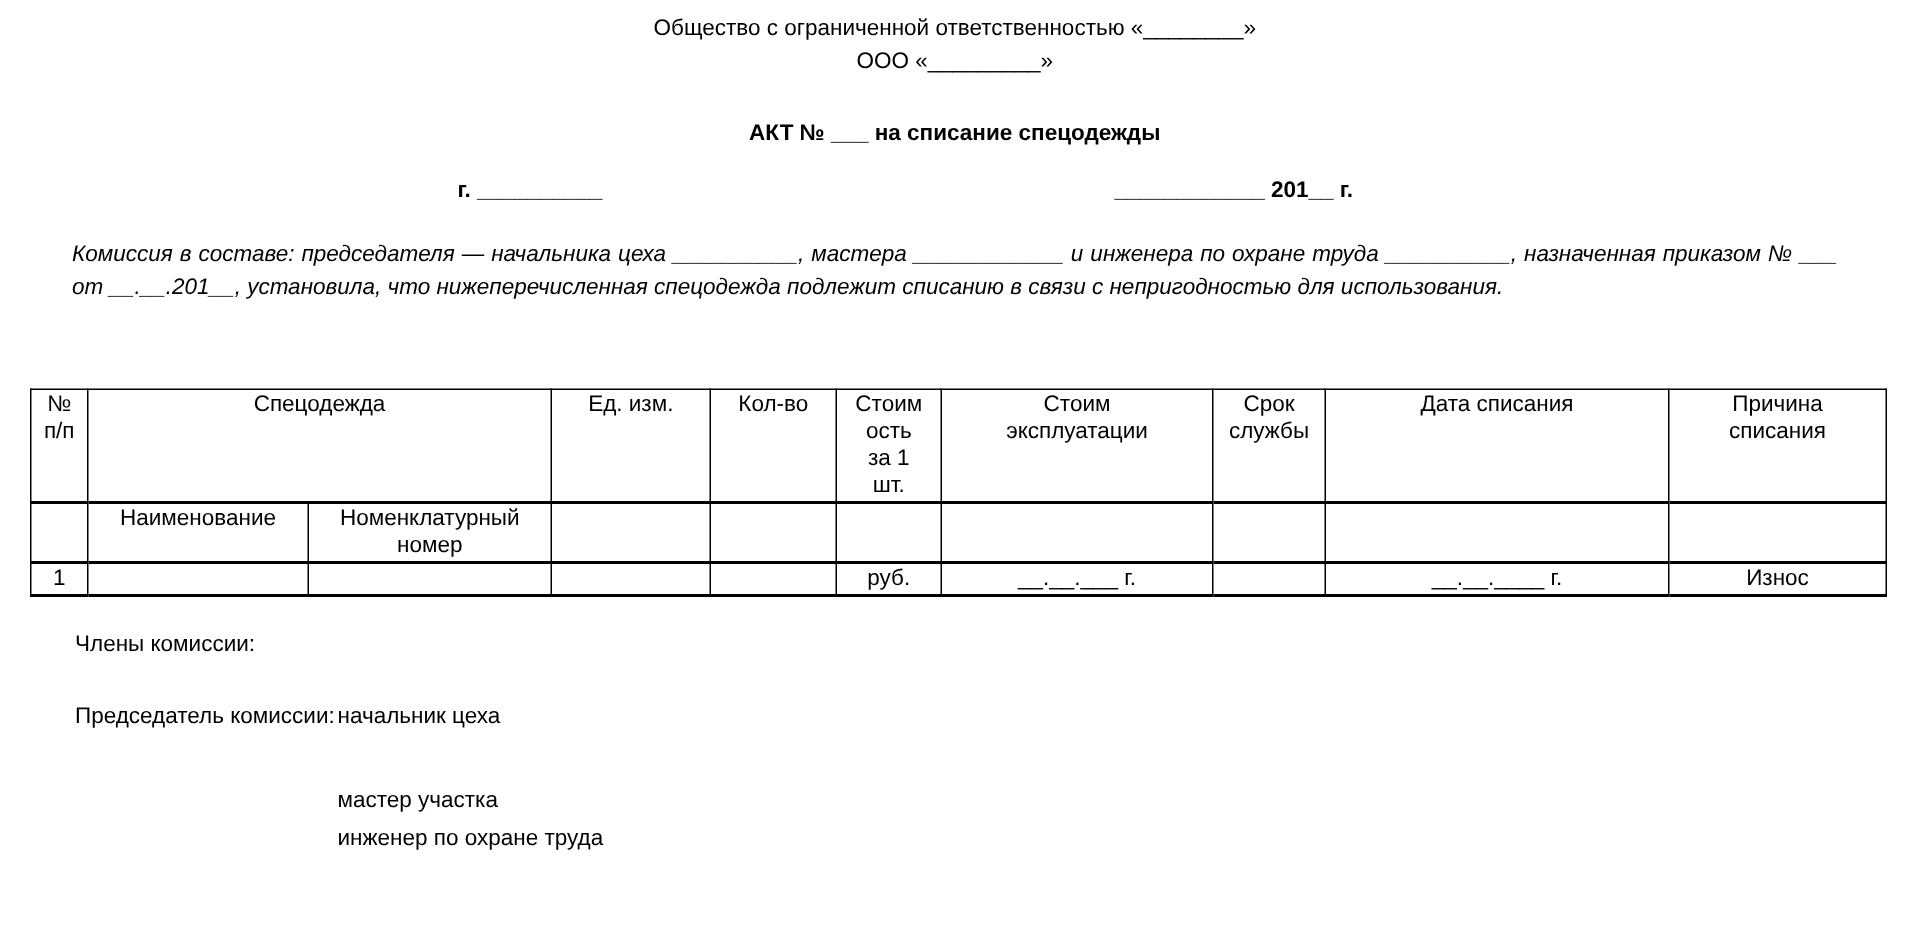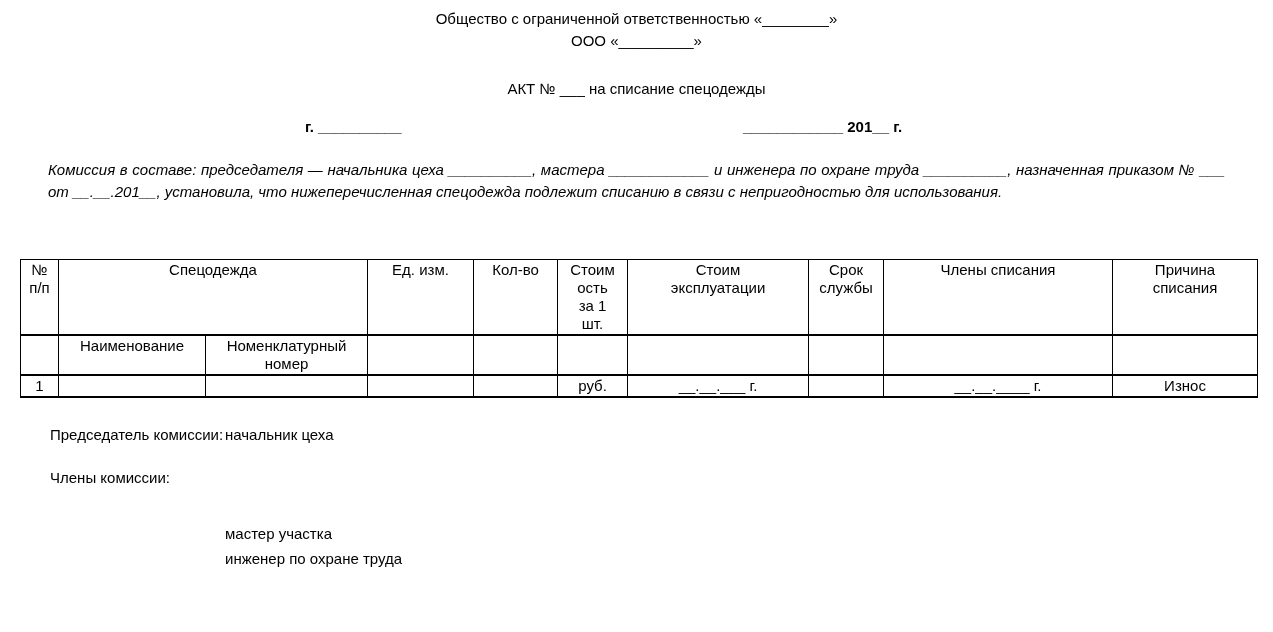--- a/index.html
+++ b/index.html
@@ -14,7 +14,7 @@
   .page { position: relative; width: 1273px; height: 632px; padding-top: 8px; }
 
   .org-block { text-align: center; line-height: 22px; }
-  .doc-title { text-align: center; margin-top: 26px; line-height: 22px; }
+  .doc-title { text-align: center; margin-top: 26px; line-height: 22px; font-weight: bold; }
 
   .city-date-row { position: relative; height: 20px; margin-top: 18px; font-weight: bold; }
   .city-date-row .city { position: absolute; left: 305px; }

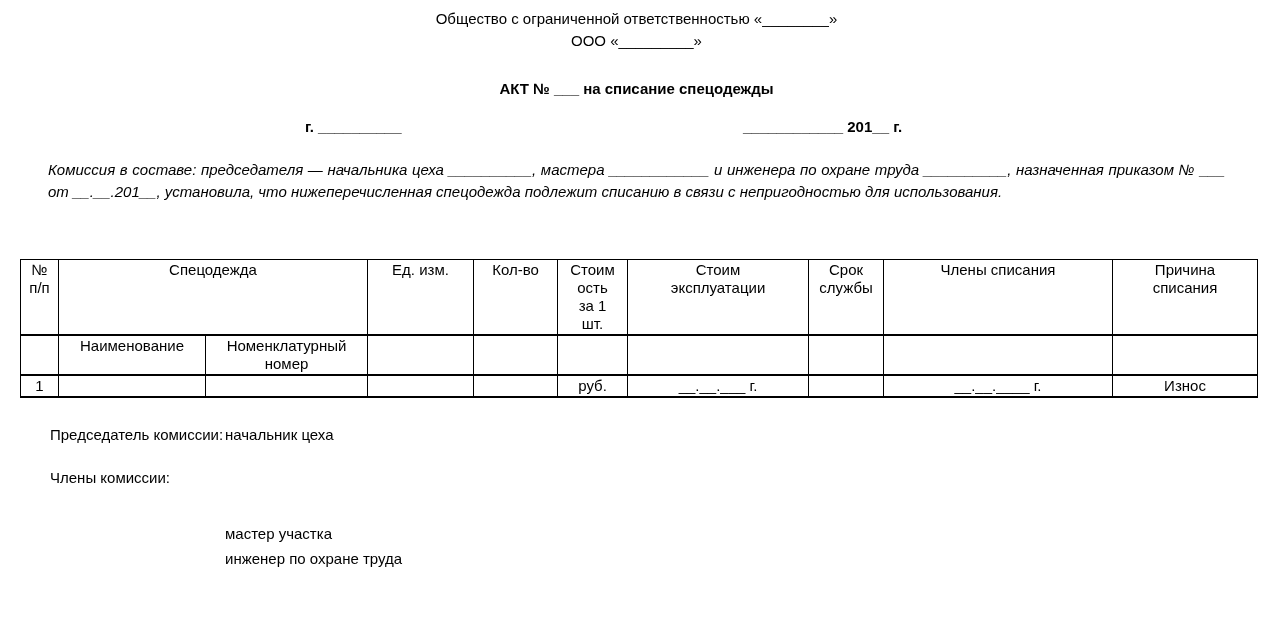--- a/index.html
+++ b/index.html
@@ -110,7 +110,7 @@
 эксплуатации</th>
       <th>Срок
 службы</th>
-      <th>Члены списания</th>
+      <th>Дата списания</th>
       <th>Причина
 списания</th>
     </tr>

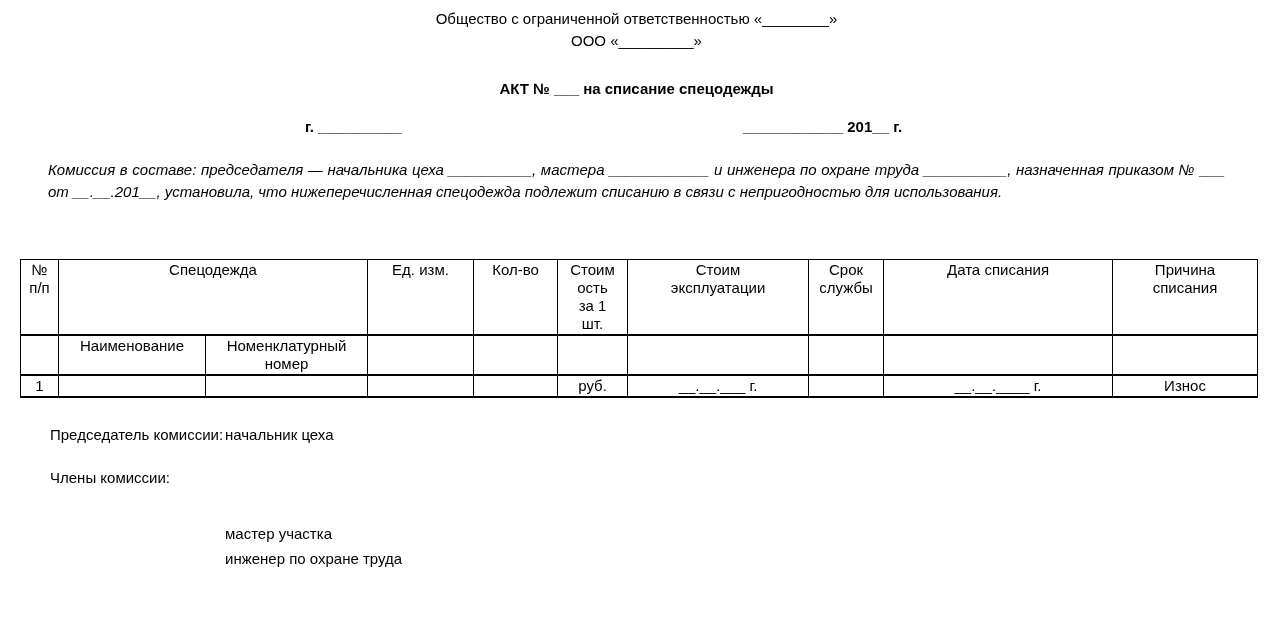--- a/index.html
+++ b/index.html
@@ -142,14 +142,14 @@
   </tbody>
     </table>
 
+  <div class="sig-row sig-members-label">
+    <span>Члены комиссии:</span>
+    <span></span>
+  </div>
+
   <div class="sig-row sig-chairman">
     <span>Председатель комиссии:</span>
     <span>начальник цеха</span>
-  </div>
-
-  <div class="sig-row sig-members-label">
-    <span>Члены комиссии:</span>
-    <span></span>
   </div>
 
   <div class="sig-row sig-member-roles">

